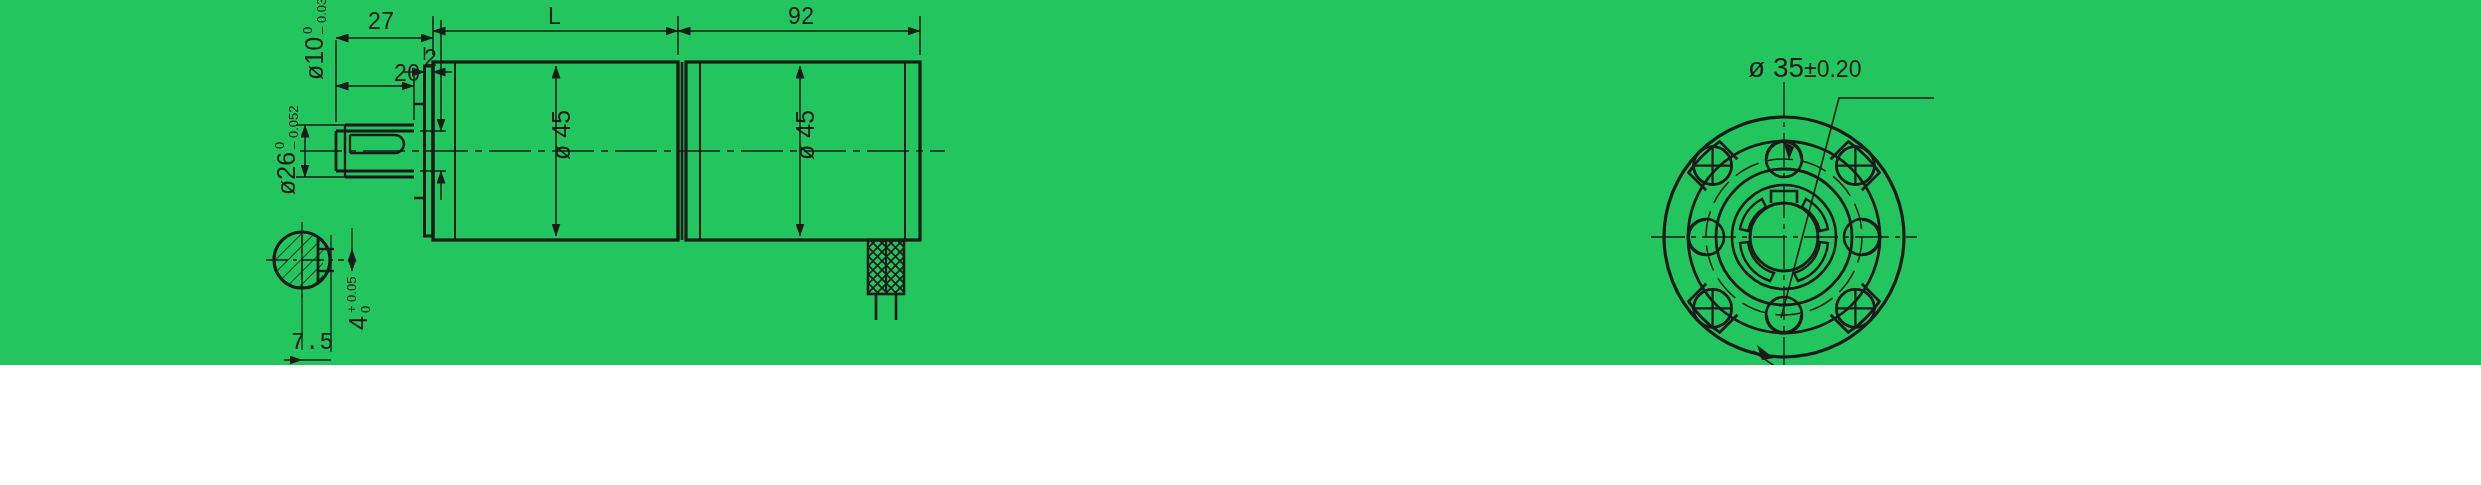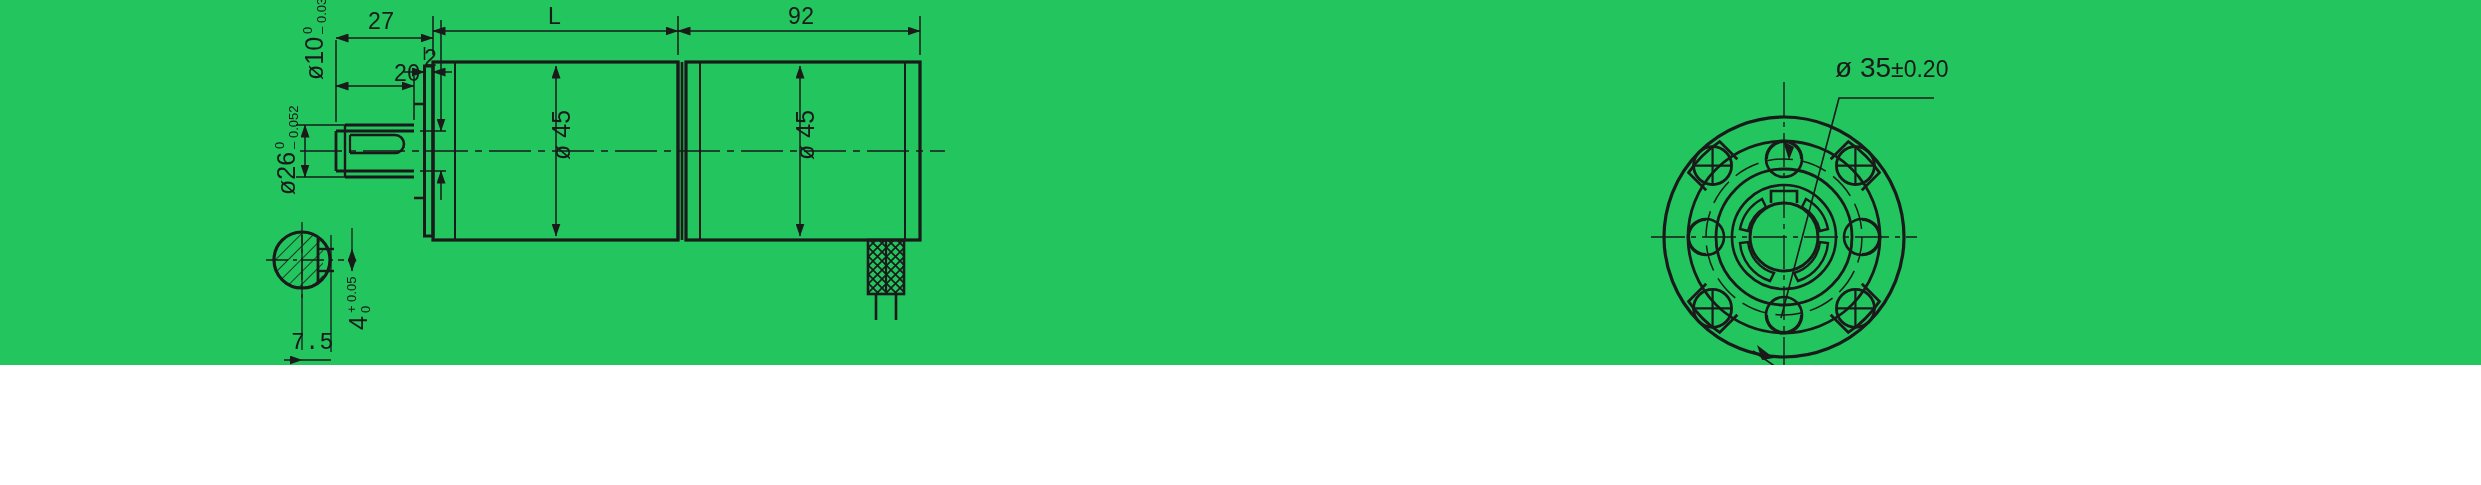--- a/index.html
+++ b/index.html
@@ -271,7 +271,7 @@
   </span>
 </div>
 
-<div class="lbl" style="left:1835px;top:52px;font-size:28px;">
+<div class="lbl" style="left:1748px;top:52px;font-size:28px;">
   <span>ø</span>&nbsp;<span>35</span><span style="font-size:23px;">±0.20</span>
 </div>
 

